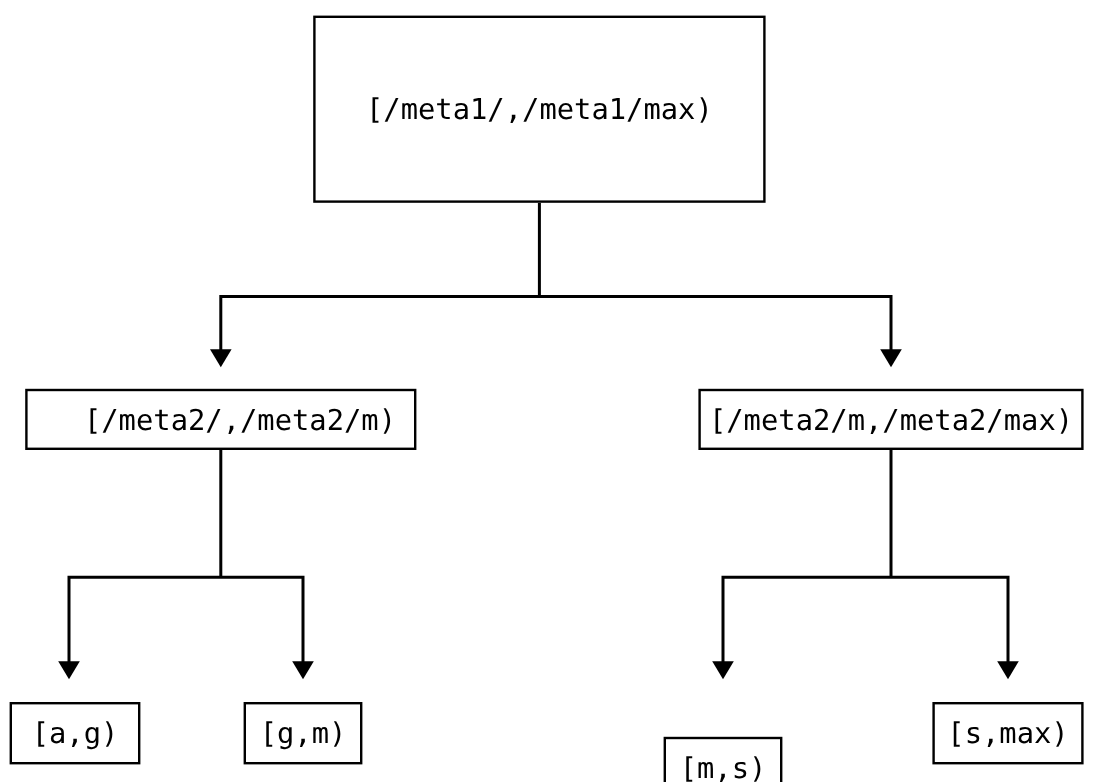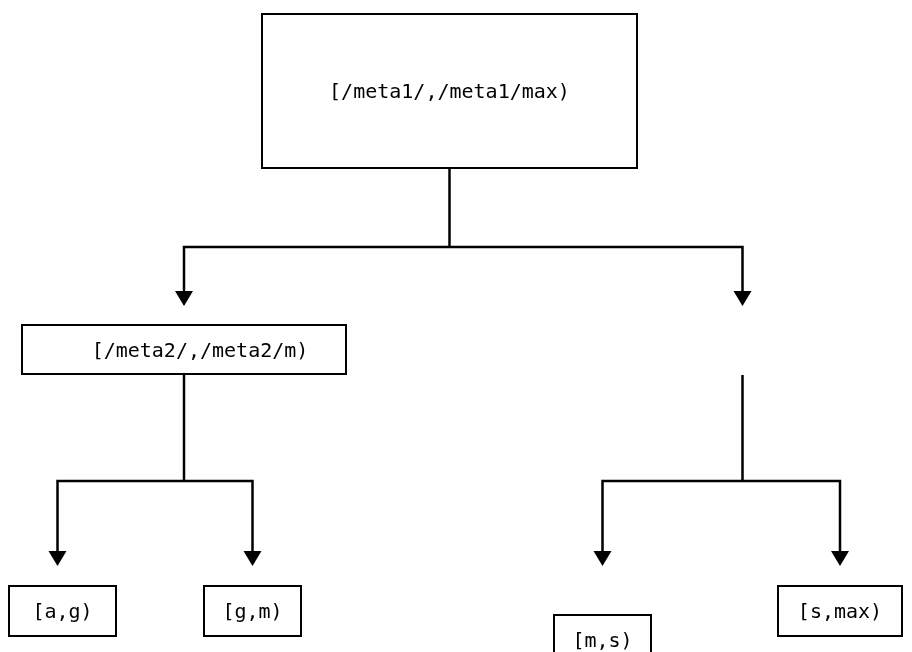--- a/index.html
+++ b/index.html
@@ -31,7 +31,7 @@
     background:var(--bg);
     color:var(--text);
     display:flex;align-items:center;justify-content:center;
-    font-size:20px;line-height:1;white-space:nowrap;
+    font-size:24px;line-height:1;white-space:nowrap;
   }
   #node-root      {left:261px;top:13px; width:377px;height:156px;}
   #node-meta2-left{left:21px; top:324px;width:326px;height:51px;padding-left:32px;}

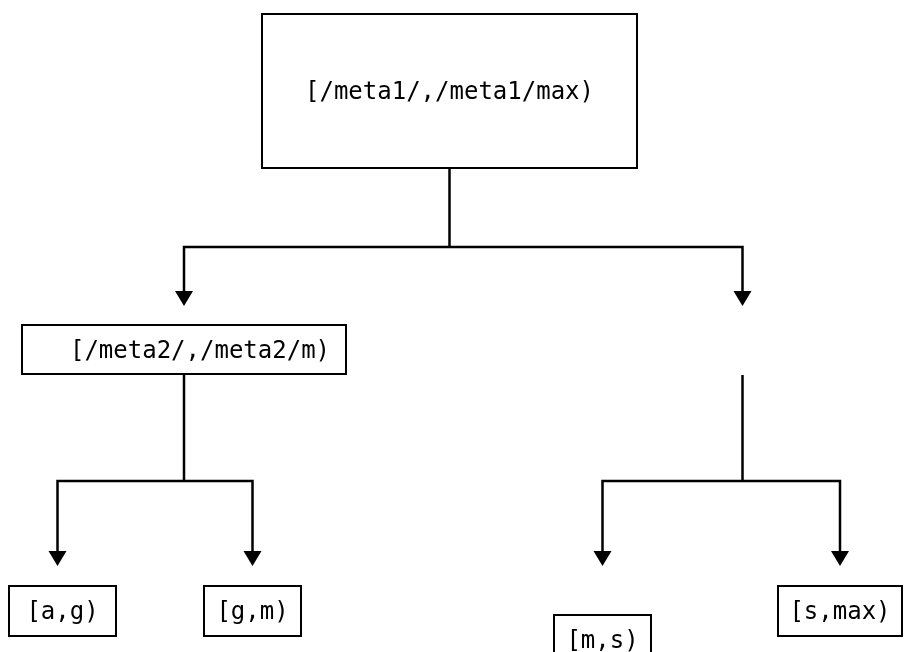--- a/index.html
+++ b/index.html
@@ -74,6 +74,7 @@
 
   <div class="node" id="node-meta2-left">[/meta2/,/meta2/m)</div>
 
+  <div class="node" id="node-meta2-right">[/meta2/m,/meta2/max)</div>
 
   <div class="node" id="leaf-a-g">[a,g)</div>
 

